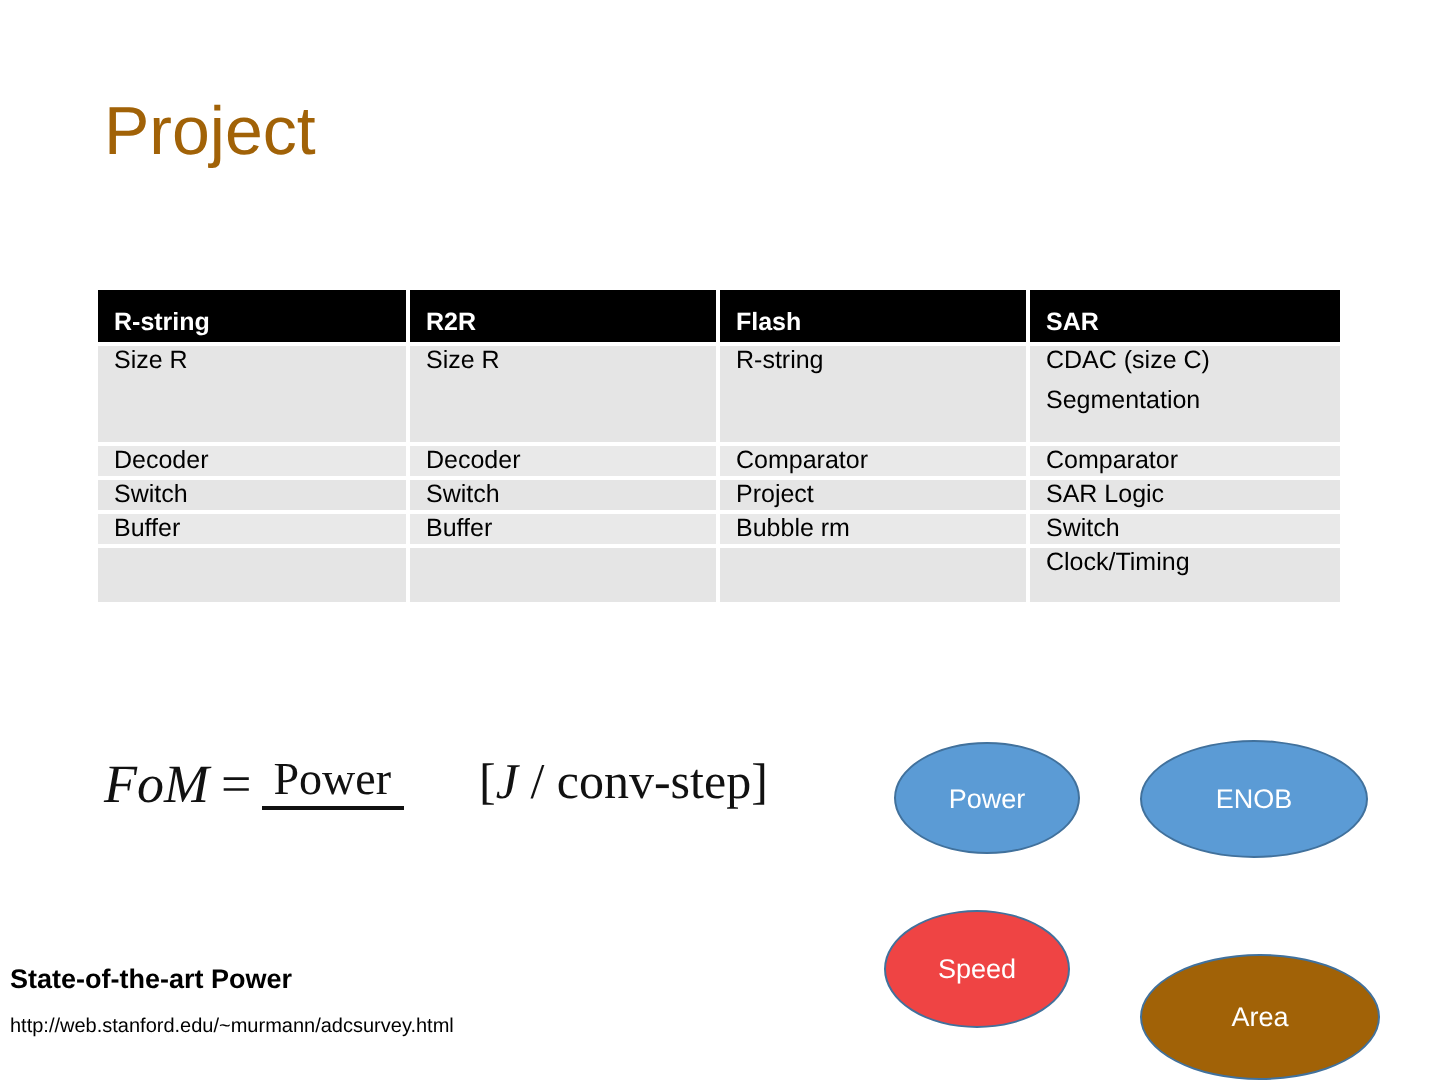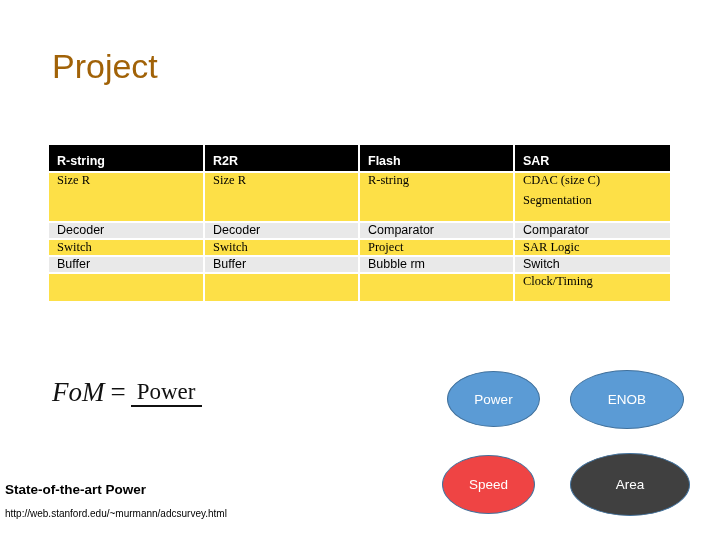--- a/index.html
+++ b/index.html
@@ -67,7 +67,7 @@
     border-bottom: 2px solid #ffffff;
   }
 
-  tr.row-dark td { background: #fde047; font-family: Liberation Serif, serif; }
+  tr.row-dark td { background: #e5e5e5; }
   tr.row-light td { background: #e9e9e9; }
 
   td.cell { height: 16px; padding-top: 8px; box-sizing: border-box; }

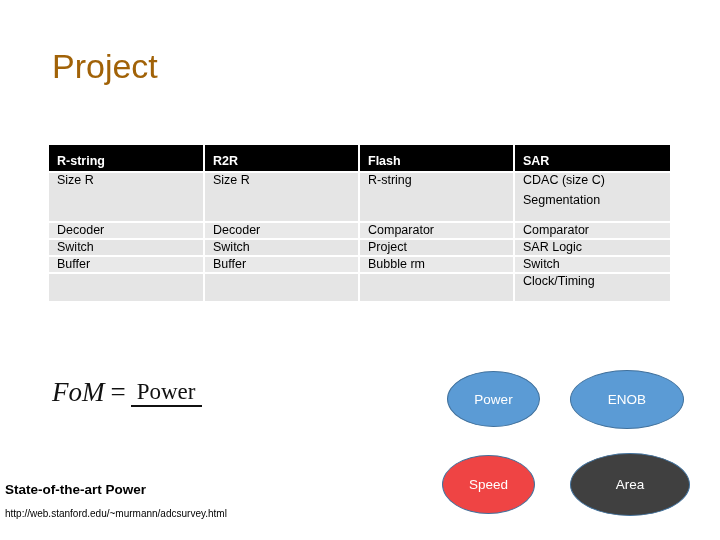--- a/index.html
+++ b/index.html
@@ -83,7 +83,7 @@
     left: 52px;
     top: 377px;
     display: flex;
-    align-items: flex-end;
+    align-items: flex-start;
   }
   .fml {
     font-family: "Liberation Serif", serif;

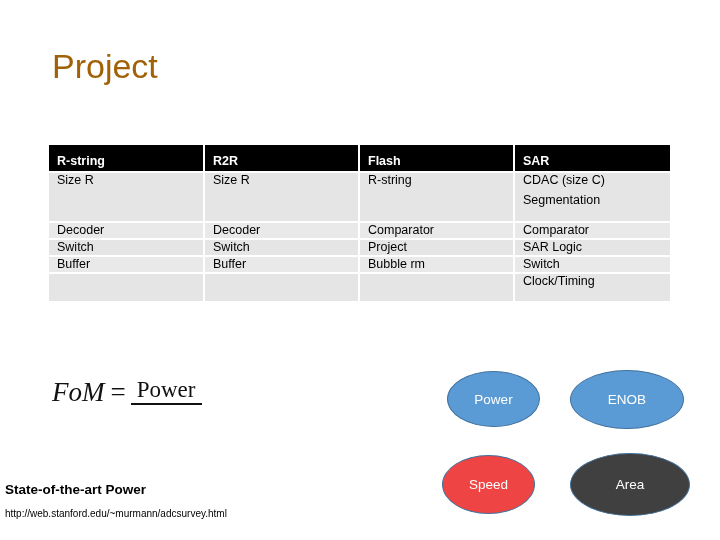--- a/index.html
+++ b/index.html
@@ -300,6 +300,7 @@
     <span id="fom-numerator">Power</span>
     <span id="fom-bar"></span>
   </span>
+  <span id="fom-units" class="fml"><span>[</span><span class="it">J</span><span> / conv-step]</span></span>
 </div>
 
 <div class="ellipse" id="ellipse-power">

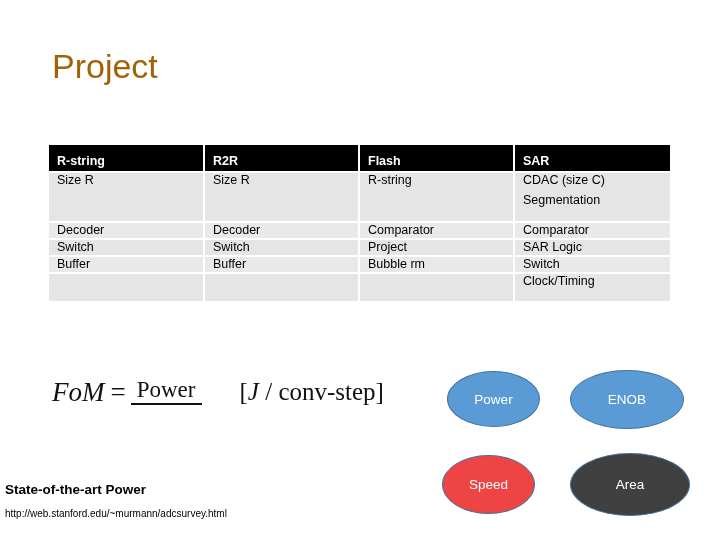--- a/index.html
+++ b/index.html
@@ -173,9 +173,9 @@
     border: 1px solid #41719c;
   }
   #ellipse-area {
-    left: 570px; top: 453px;
+    left: 570px; top: 477px;
     width: 120px; height: 63px;
-    background: #404040;
+    background: #a16207;
     border: 1px solid #41719c;
   }
 

